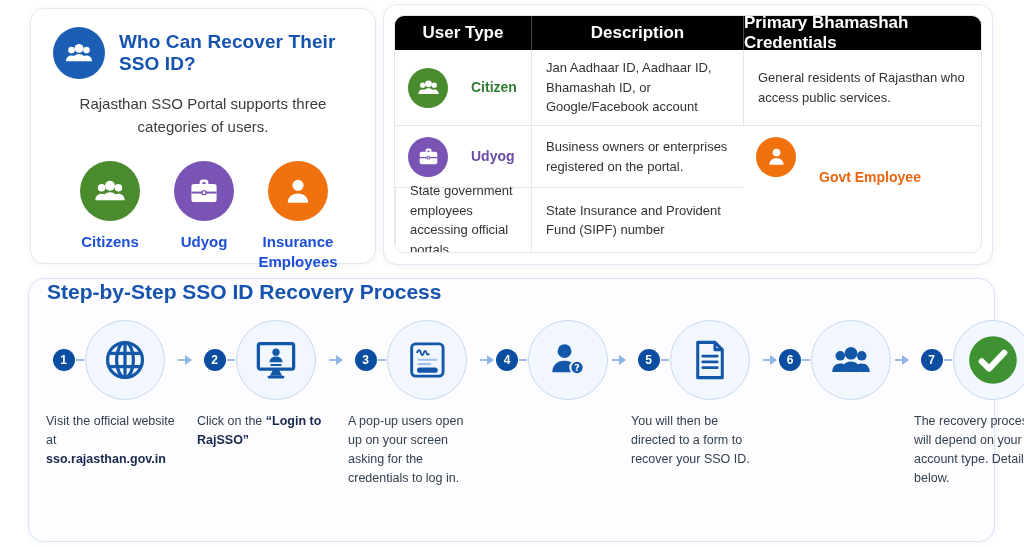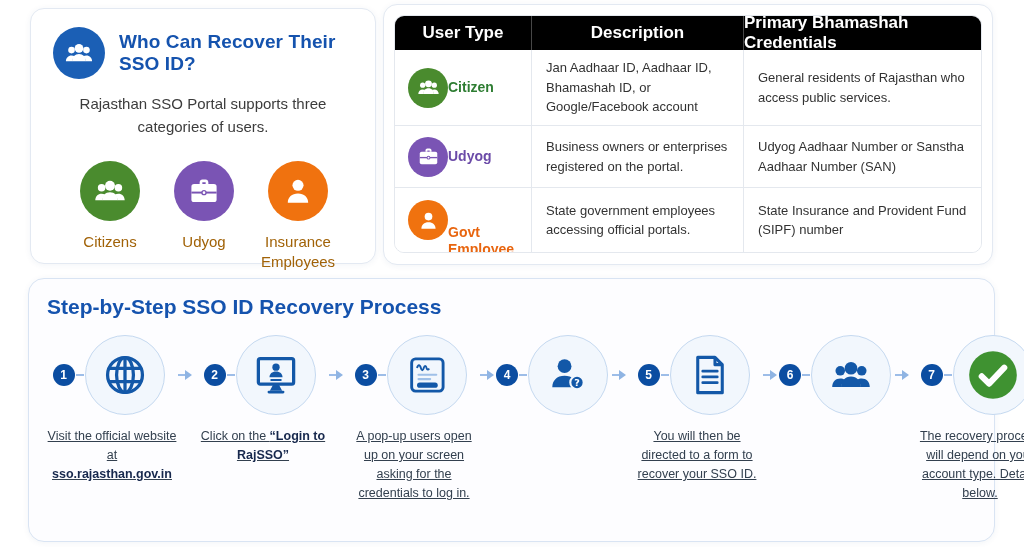--- a/index.html
+++ b/index.html
@@ -39,7 +39,7 @@
         padding:8px 14px; background:#fff; }
   .td.c2, .td.c3 { border-left:1px solid #e4e8ee; }
   .row2, .row3 { border-top:1px solid #e4e8ee; }
-  .td-type { gap:0; padding-left:13px; }
+  .td-type { gap:23px; padding-left:13px; }
   .type-icon { width:40px; height:40px; border-radius:50%; display:flex; align-items:center;
                justify-content:center; color:#fff; flex:0 0 auto; }
   .type-icon svg { width:25px; height:25px; }

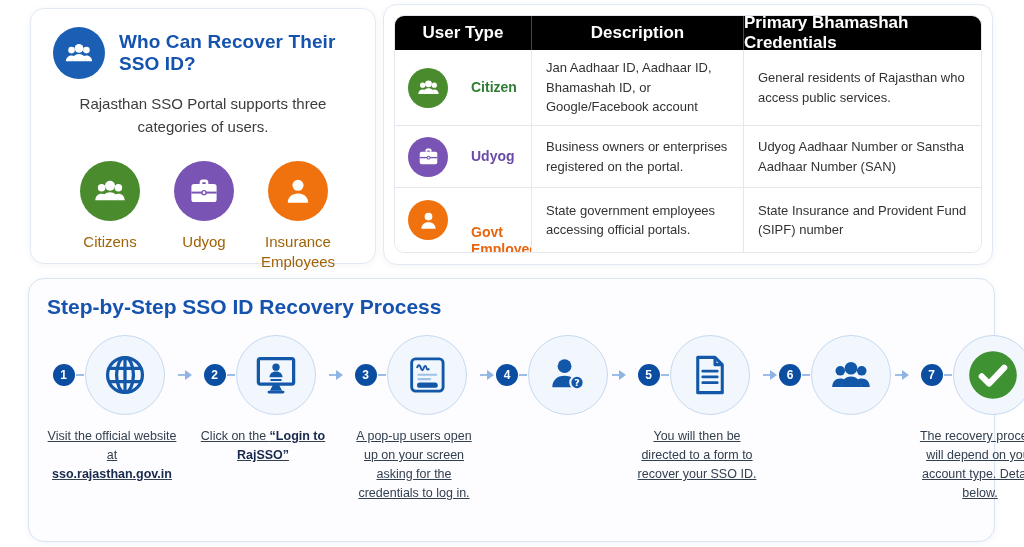--- a/index.html
+++ b/index.html
@@ -205,7 +205,6 @@
         <span class="type-label type-purple">Udyog</span>
       </div>
       <div class="td c2 row2">Business owners or enterprises registered on the portal.</div>
-      <div class="td c3 row2">Udyog Aadhaar Number or Sanstha Aadhaar Number (SAN)</div>
 
       <div class="td td-type c1 row3">
         <div class="type-icon cat-orange white-glyph">

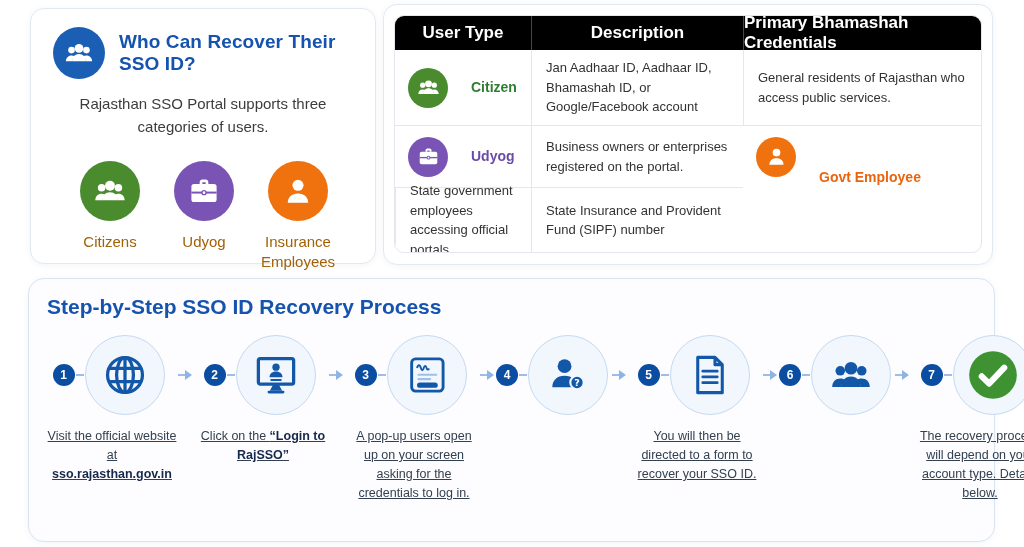--- a/index.html
+++ b/index.html
@@ -26,7 +26,7 @@
   .cat-green { background:#4a8b2e; }
   .cat-purple { background:#7a54b4; }
   .cat-orange { background:#f0720f; }
-  .cat-label { margin-top:11px; font-size:15px; font-weight:normal; color:#a16207; text-align:center; line-height:1.35; }
+  .cat-label { margin-top:11px; font-size:15px; font-weight:bold; color:#1d4ed8; text-align:center; line-height:1.35; }
 
   
   .card-table { left:383px; top:4px; width:610px; height:261px; padding:10px; }

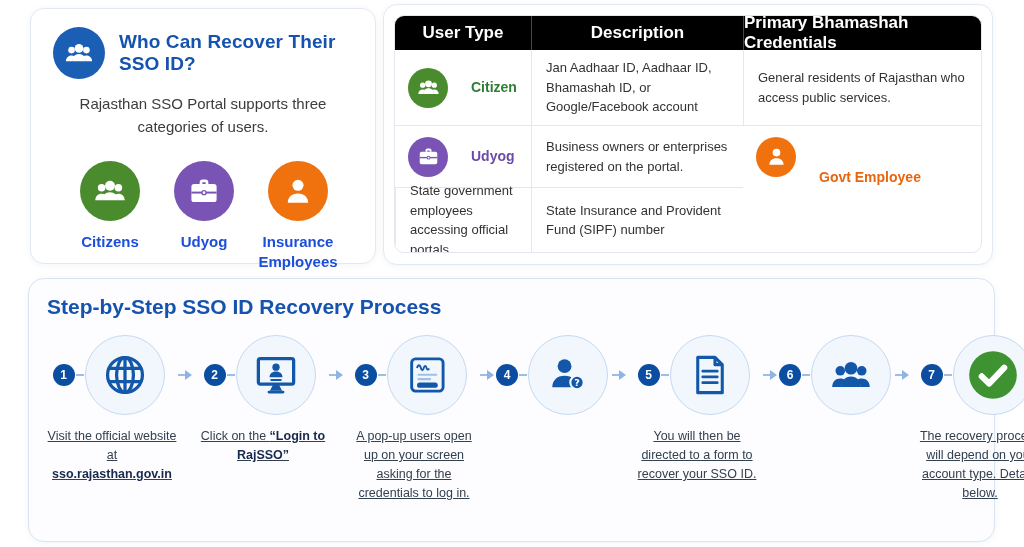--- a/index.html
+++ b/index.html
@@ -48,7 +48,7 @@
 
   
   .card-steps { left:28px; top:278px; width:967px; height:264px; background:#fdfdff;
-                border:1px solid #d9e4f3; border-radius:16px; padding:16px 10px 0 10px; }
+                border:1px solid #d9e4f3; border-radius:16px; padding:1px 10px 0 10px; }
   .steps-title { font-size:21px; font-weight:bold; color:#1553ae; margin-left:8px; }
   .steps-row { display:flex; align-items:flex-start; margin-top:14px; }
   .step { flex:0 0 120px; display:flex; flex-direction:column; }

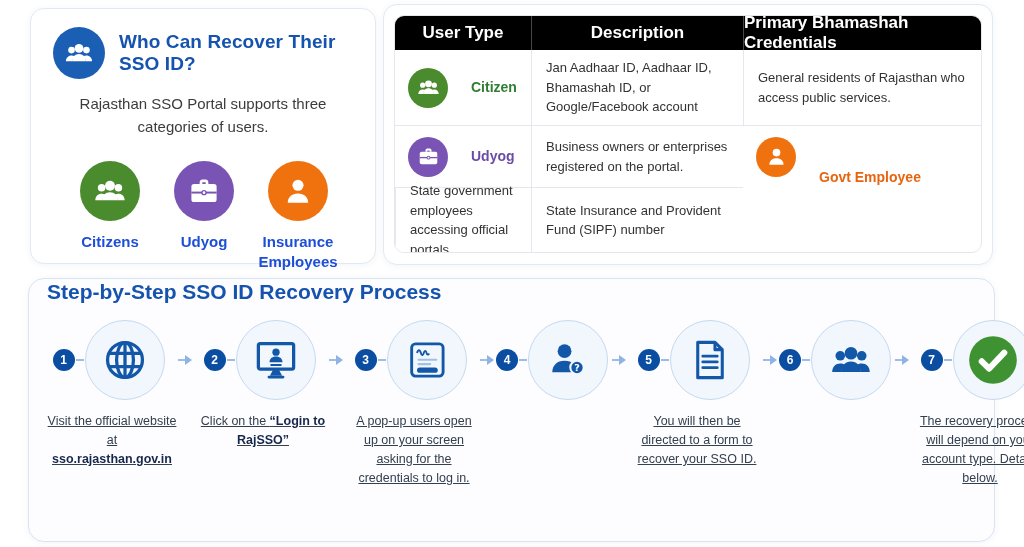--- a/index.html
+++ b/index.html
@@ -66,8 +66,8 @@
   .conn::after { content:""; position:absolute; right:-2px; top:-6px; width:0; height:0;
                  border-left:7px solid #8fb4e3; border-top:5px solid transparent;
                  border-bottom:5px solid transparent; }
-  .step-text { width:132px; margin-left:7px; margin-top:10px; text-align:center;
-               font-size:12.5px; line-height:1.52; color:#33404f;text-decoration:underline; }
+  .step-text { width:132px; margin-left:7px; margin-top:10px; 
+               font-size:12.5px; line-height:1.52; color:#33404f; }
   .step-text b { color:#17284d; }
   .blue-glyph { color:#1358a8; }
   .white-glyph { color:#ffffff; }

